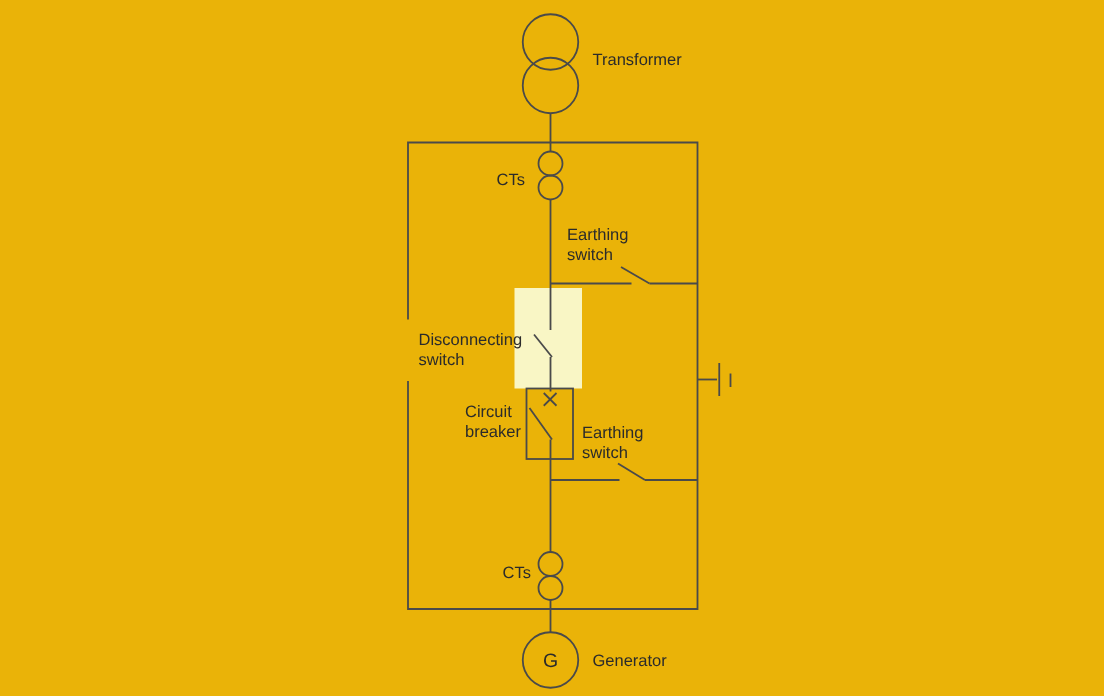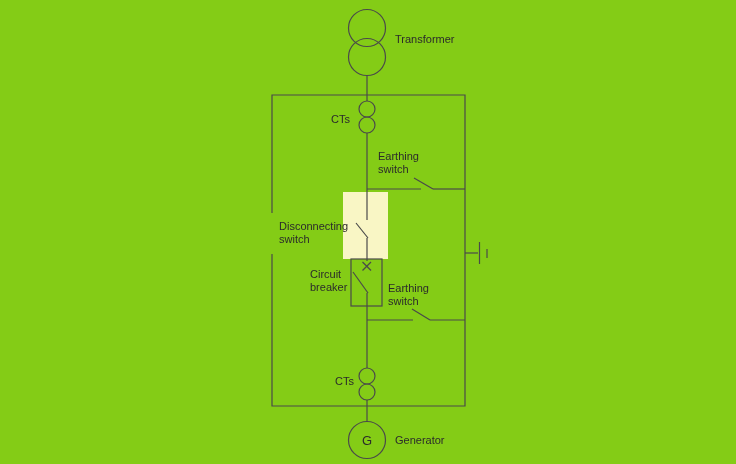--- a/index.html
+++ b/index.html
@@ -11,7 +11,7 @@
     position: relative;
     width: 736px;
     height: 464px;
-    background: #84cc16;
+    background: #eab308;
     overflow: hidden;
     font-family: "Liberation Sans", sans-serif;
   }

